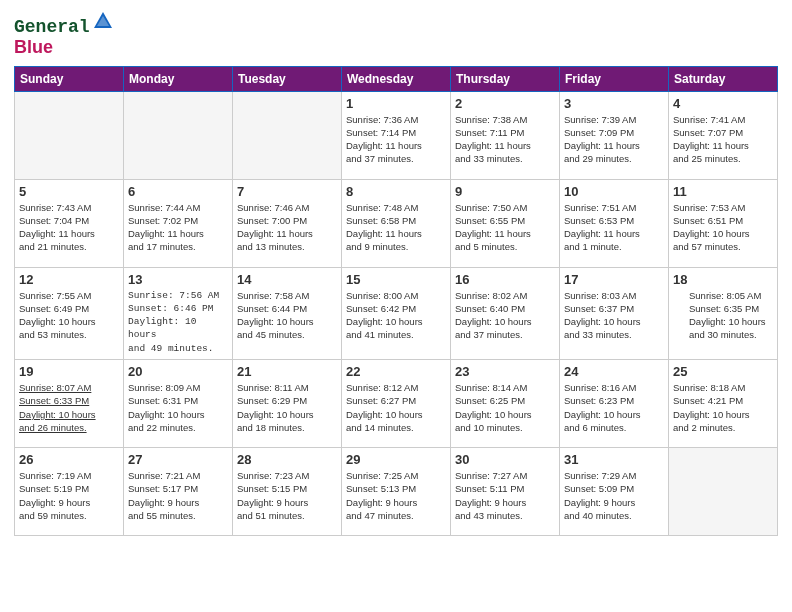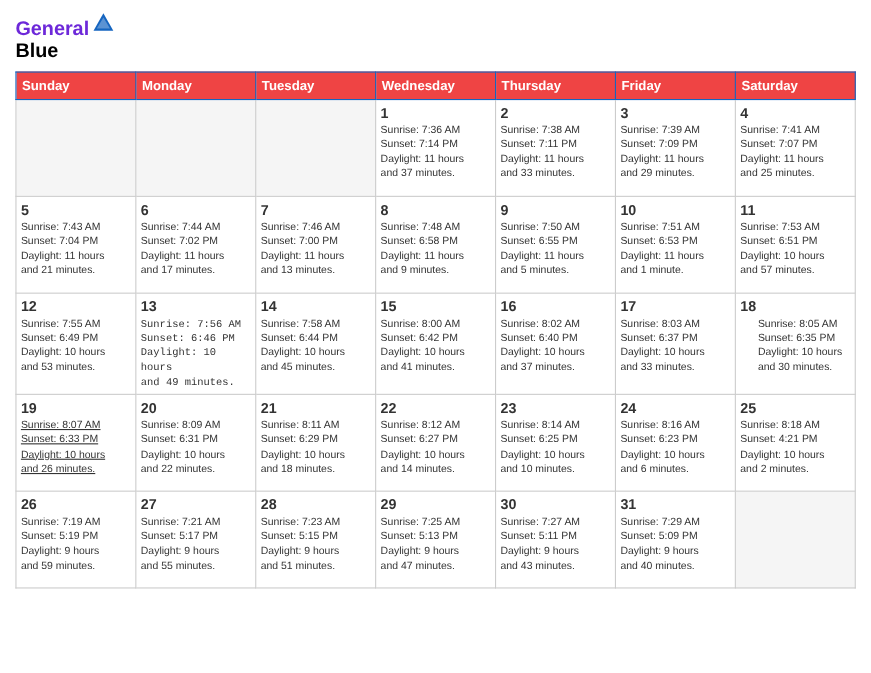--- a/index.html
+++ b/index.html
@@ -29,7 +29,7 @@
       font-weight: bold;
       line-height: 1.1;
     }
-    .logo-general { color: #6d28d9; }
+    .logo-general { color: #14532d; font-family: Liberation Mono, monospace; }
     .logo-blue { color: #000000; }
     .logo-icon {
       width: 22px;

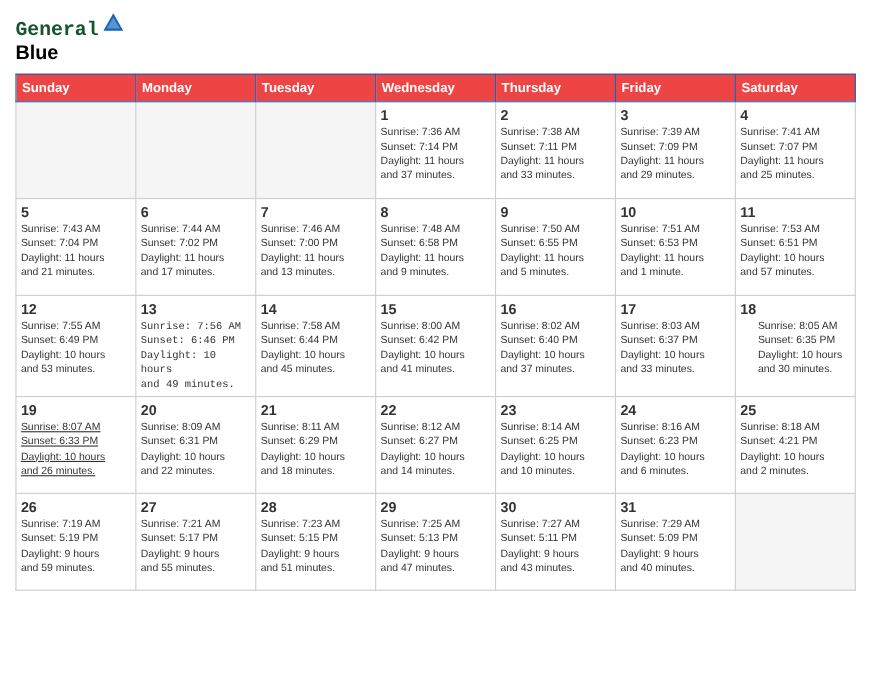--- a/index.html
+++ b/index.html
@@ -30,7 +30,7 @@
       line-height: 1.1;
     }
     .logo-general { color: #14532d; font-family: Liberation Mono, monospace; }
-    .logo-blue { color: #000000; }
+    .logo-blue { color: #be185d; }
     .logo-icon {
       width: 22px;
       height: 22px;

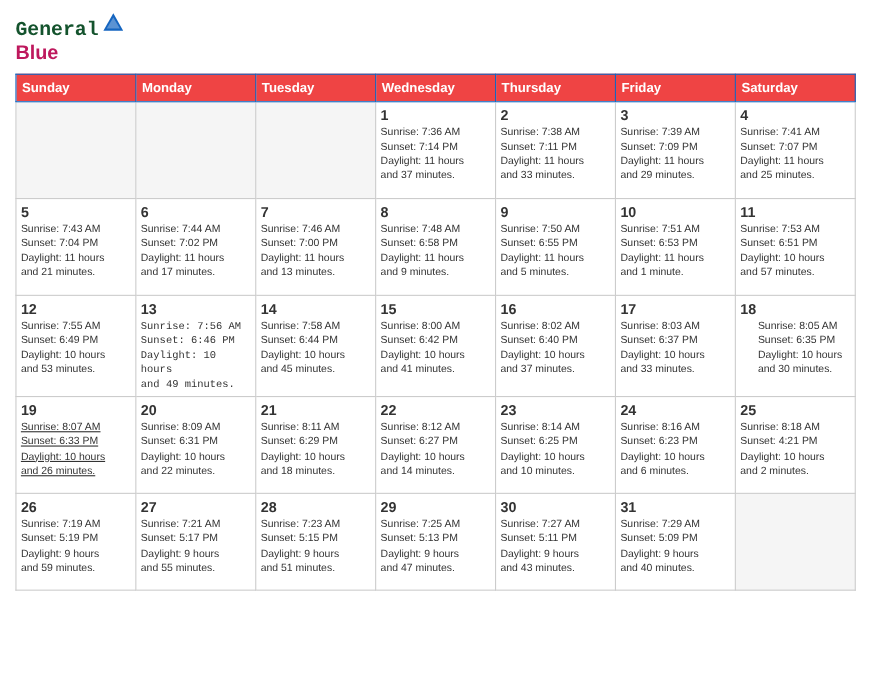--- a/index.html
+++ b/index.html
@@ -54,7 +54,7 @@
       table-layout: fixed;
     }
     .calendar th {
-      background: #ef4444;
+      background: #701a75;
       color: #fff;
       text-align: left;
       padding: 5px 5px;

